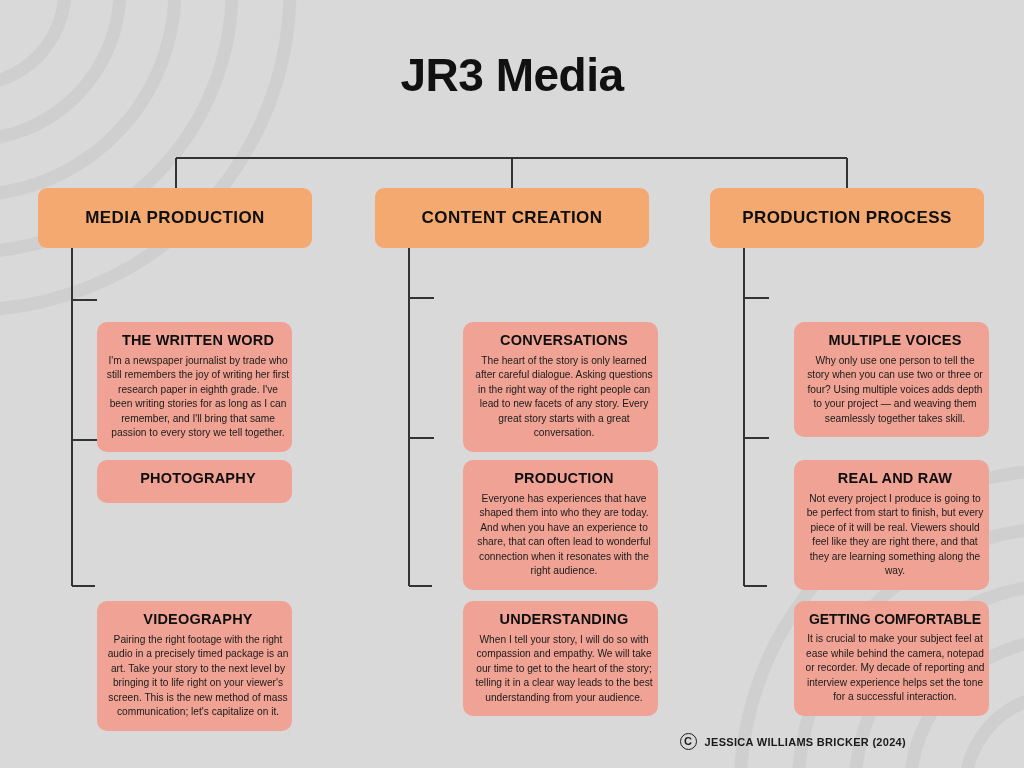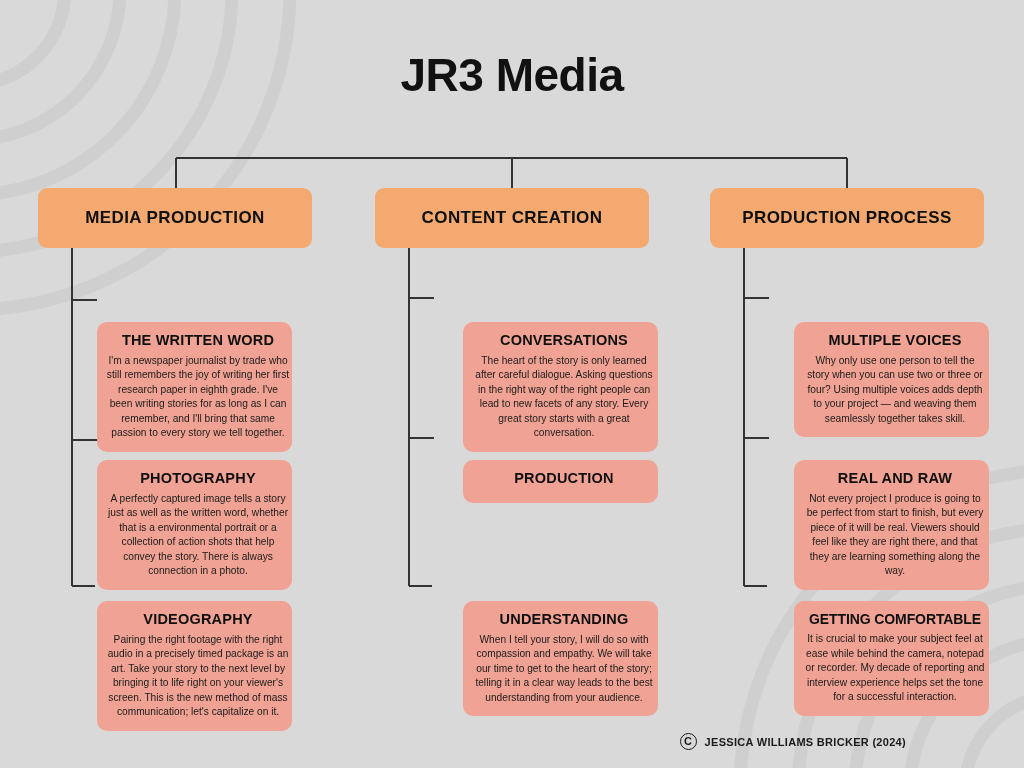--- a/index.html
+++ b/index.html
@@ -217,7 +217,6 @@
       </div>
       <div class="card card-1">
         <div class="card-title">PHOTOGRAPHY</div>
-        <div class="card-body">A perfectly captured image tells a story just as well as the written word, whether that is a environmental portrait or a collection of action shots that help convey the story. There is always connection in a photo.</div>
       </div>
       <div class="card card-2">
         <div class="card-title">VIDEOGRAPHY</div>

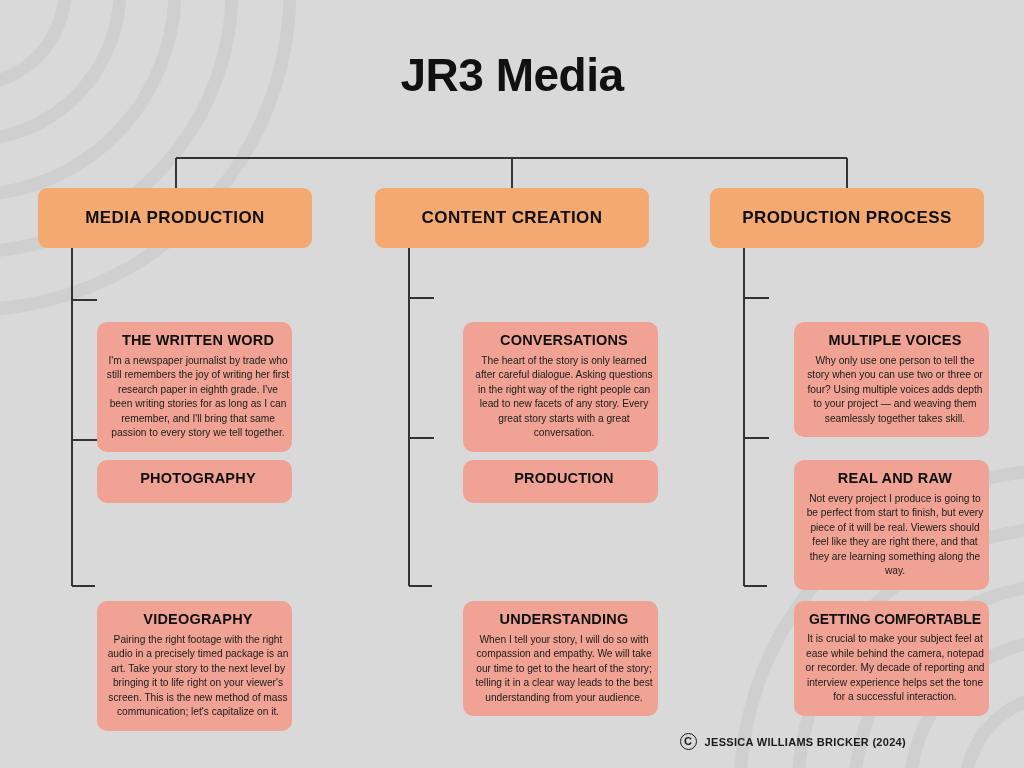--- a/index.html
+++ b/index.html
@@ -234,6 +234,7 @@
       </div>
       <div class="card card-1">
         <div class="card-title">PRODUCTION</div>
+        <div class="card-body">Everyone has experiences that have shaped them into who they are today. And when you have an experience to share, that can often lead to wonderful connection when it resonates with the right audience.</div>
       </div>
       <div class="card card-2">
         <div class="card-title">UNDERSTANDING</div>

